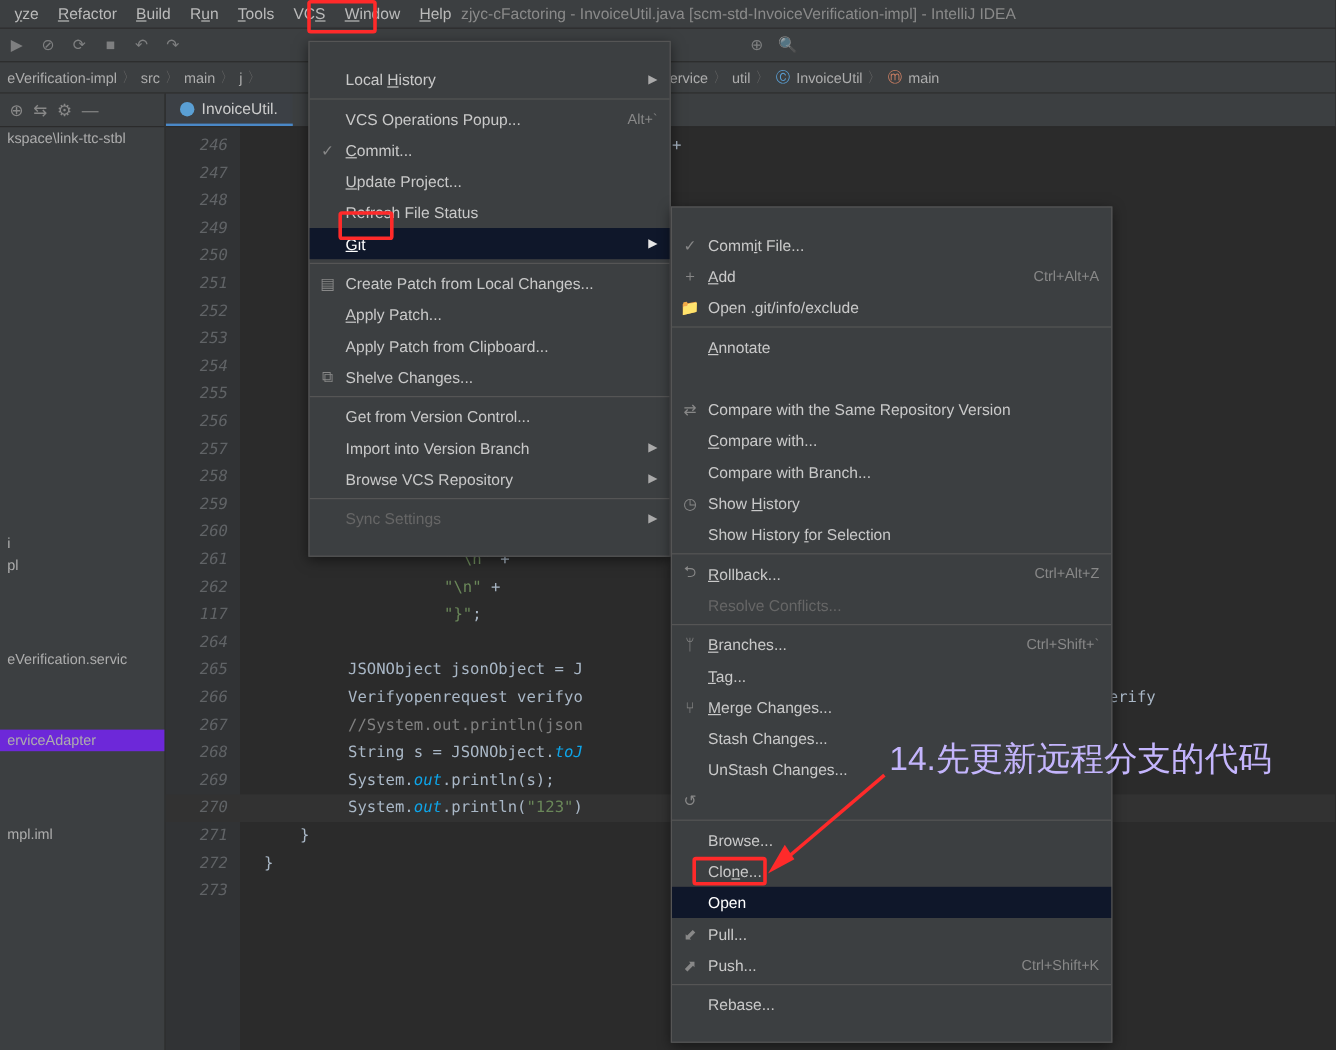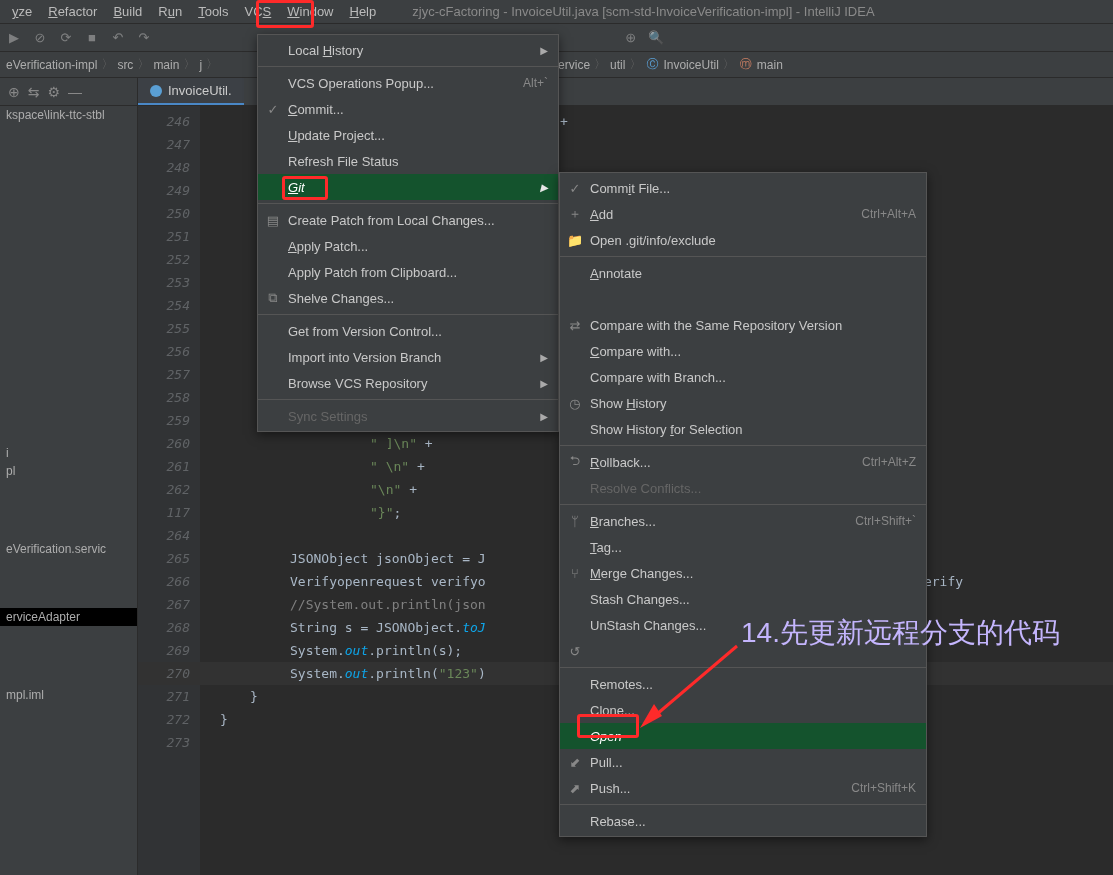--- a/index.html
+++ b/index.html
@@ -28,7 +28,6 @@
   }
   .menubar-item .u { text-decoration: underline; }
   .menubar-title {
-    margin-left: 28px;
     color: #8a8a8a;
   }
   .toolbar {

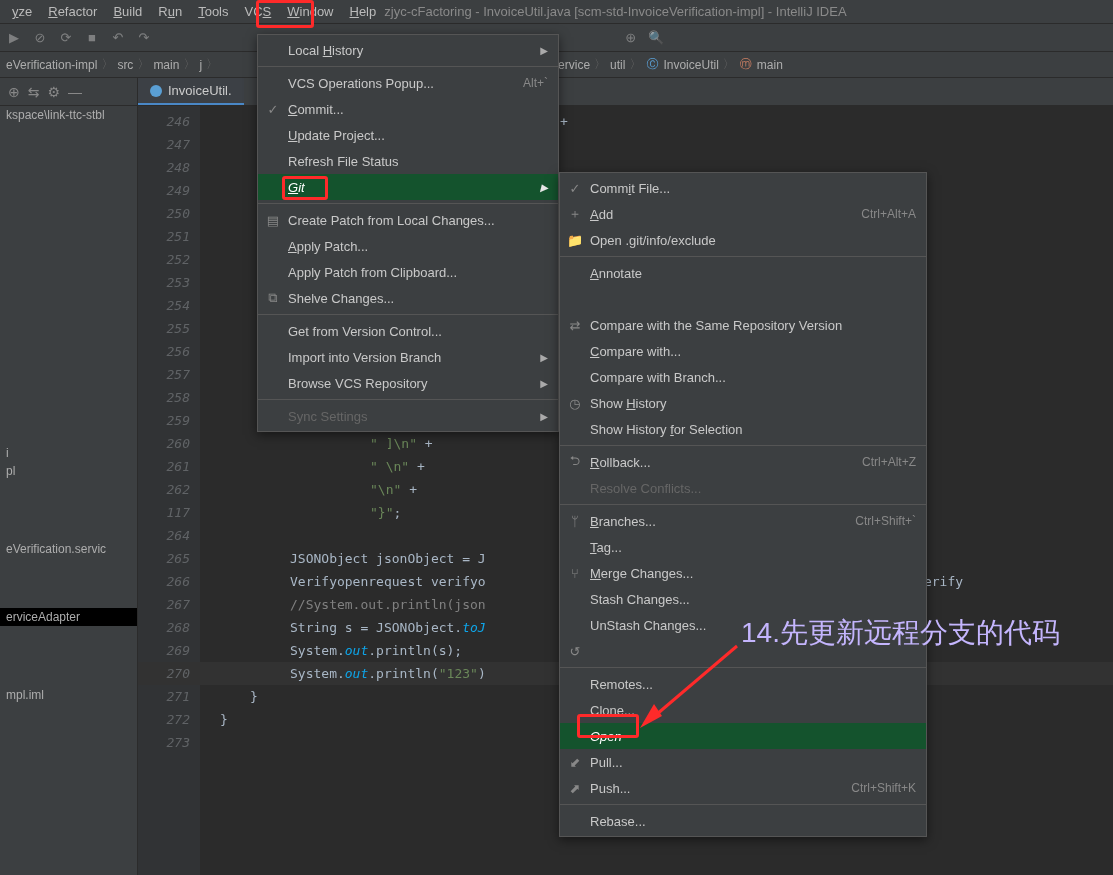--- a/index.html
+++ b/index.html
@@ -125,7 +125,7 @@
     box-shadow:0 3px 10px rgba(0,0,0,.5);
     z-index:100;
     font-size:13px;
-    padding:2px 0;
+    padding:18px 0;
   }
   .menu-item {
     display:flex; align-items:center;

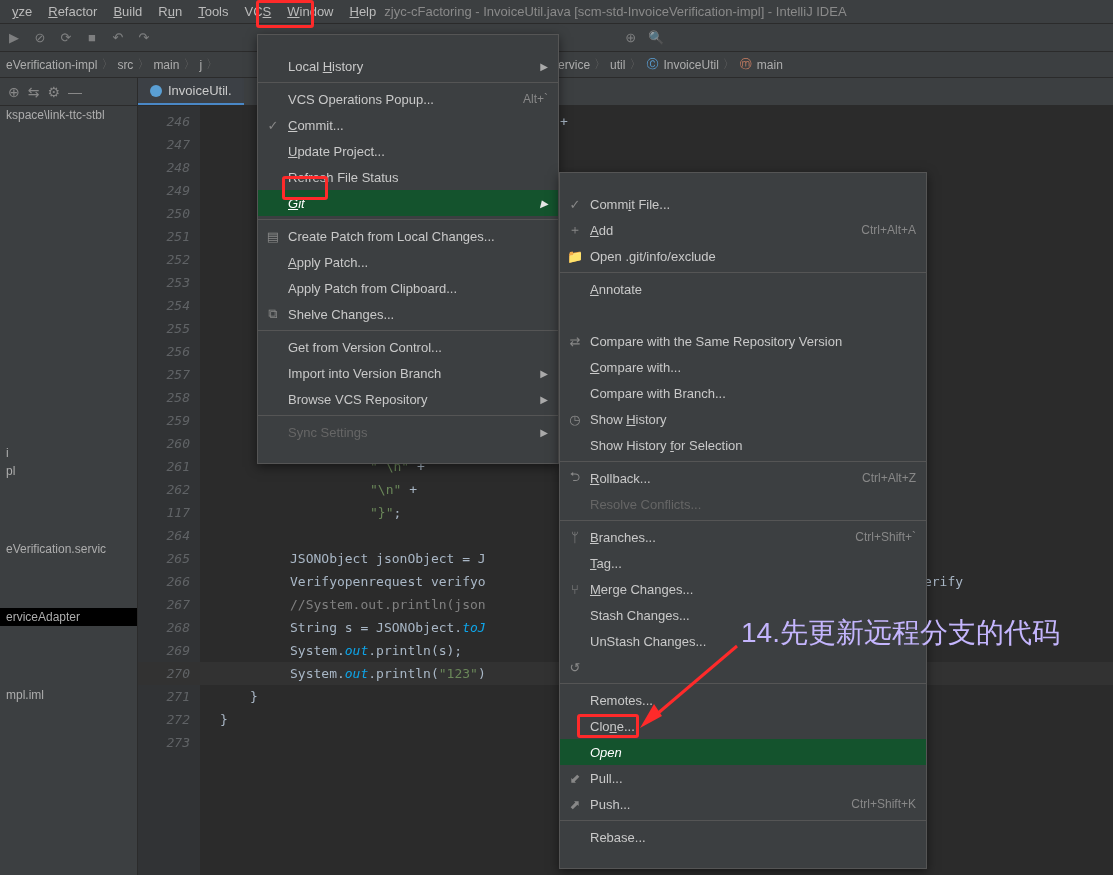--- a/index.html
+++ b/index.html
@@ -136,7 +136,7 @@
     gap:6px;
   }
   .menu-item.disabled { color:#666;}
-  .menu-item.highlight { background:#14532d; color:#fff;font-style:italic;}
+  .menu-item.highlight { background:#0f172a; color:#fff;}
   .menu-item .micon { width:18px; height:16px; display:inline-flex; align-items:center; justify-content:center; font-size:13px; color:#888;}
   .menu-item .mlabel { flex:1; white-space:nowrap;}
   .menu-item .mlabel .u { text-decoration: underline;}

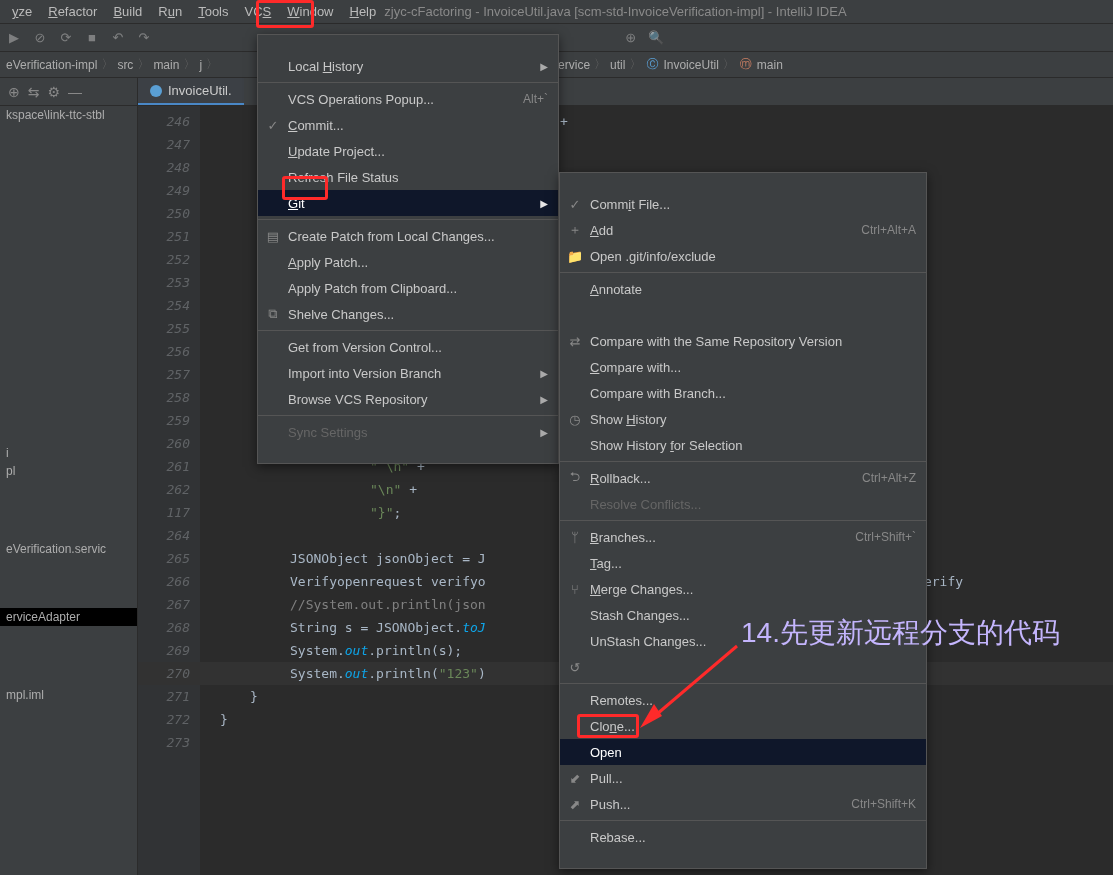--- a/index.html
+++ b/index.html
@@ -75,7 +75,7 @@
   }
   .sidebar-toolbar span { color:#888; font-size:14px;}
   .sidebar-item { padding: 2px 6px; color:#adadad; font-size:12px; white-space:nowrap; overflow:hidden;}
-  .sidebar-item.sel { background:#000000;}
+  .sidebar-item.sel { background:#6d28d9;}
   .tab-row {
     display:flex;
     background:#3c3f41;

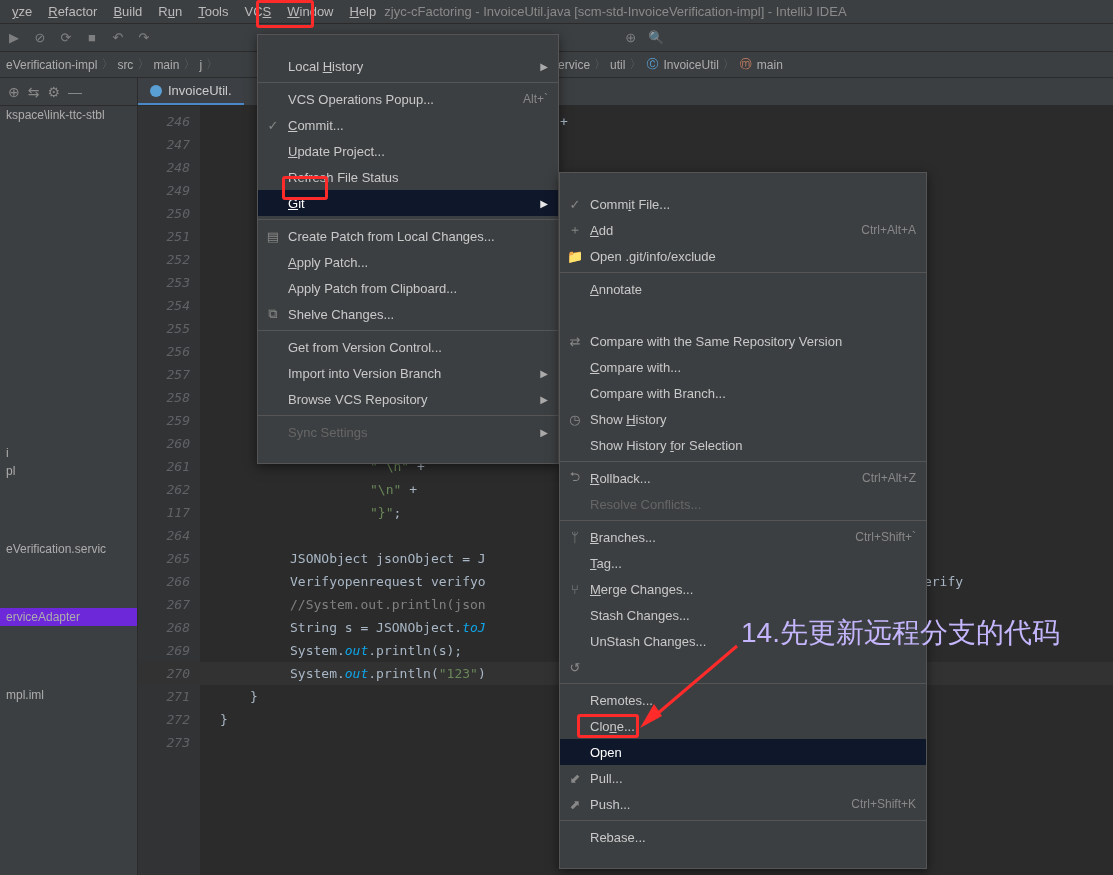--- a/index.html
+++ b/index.html
@@ -427,7 +427,7 @@
     <div class="menu-sep"></div>
     <div class="menu-item">
       <span class="micon"></span>
-      <span class="mlabel">Remotes...</span>
+      <span class="mlabel">Browse...</span>
     </div>
     <div class="menu-item">
       <span class="micon"></span>

